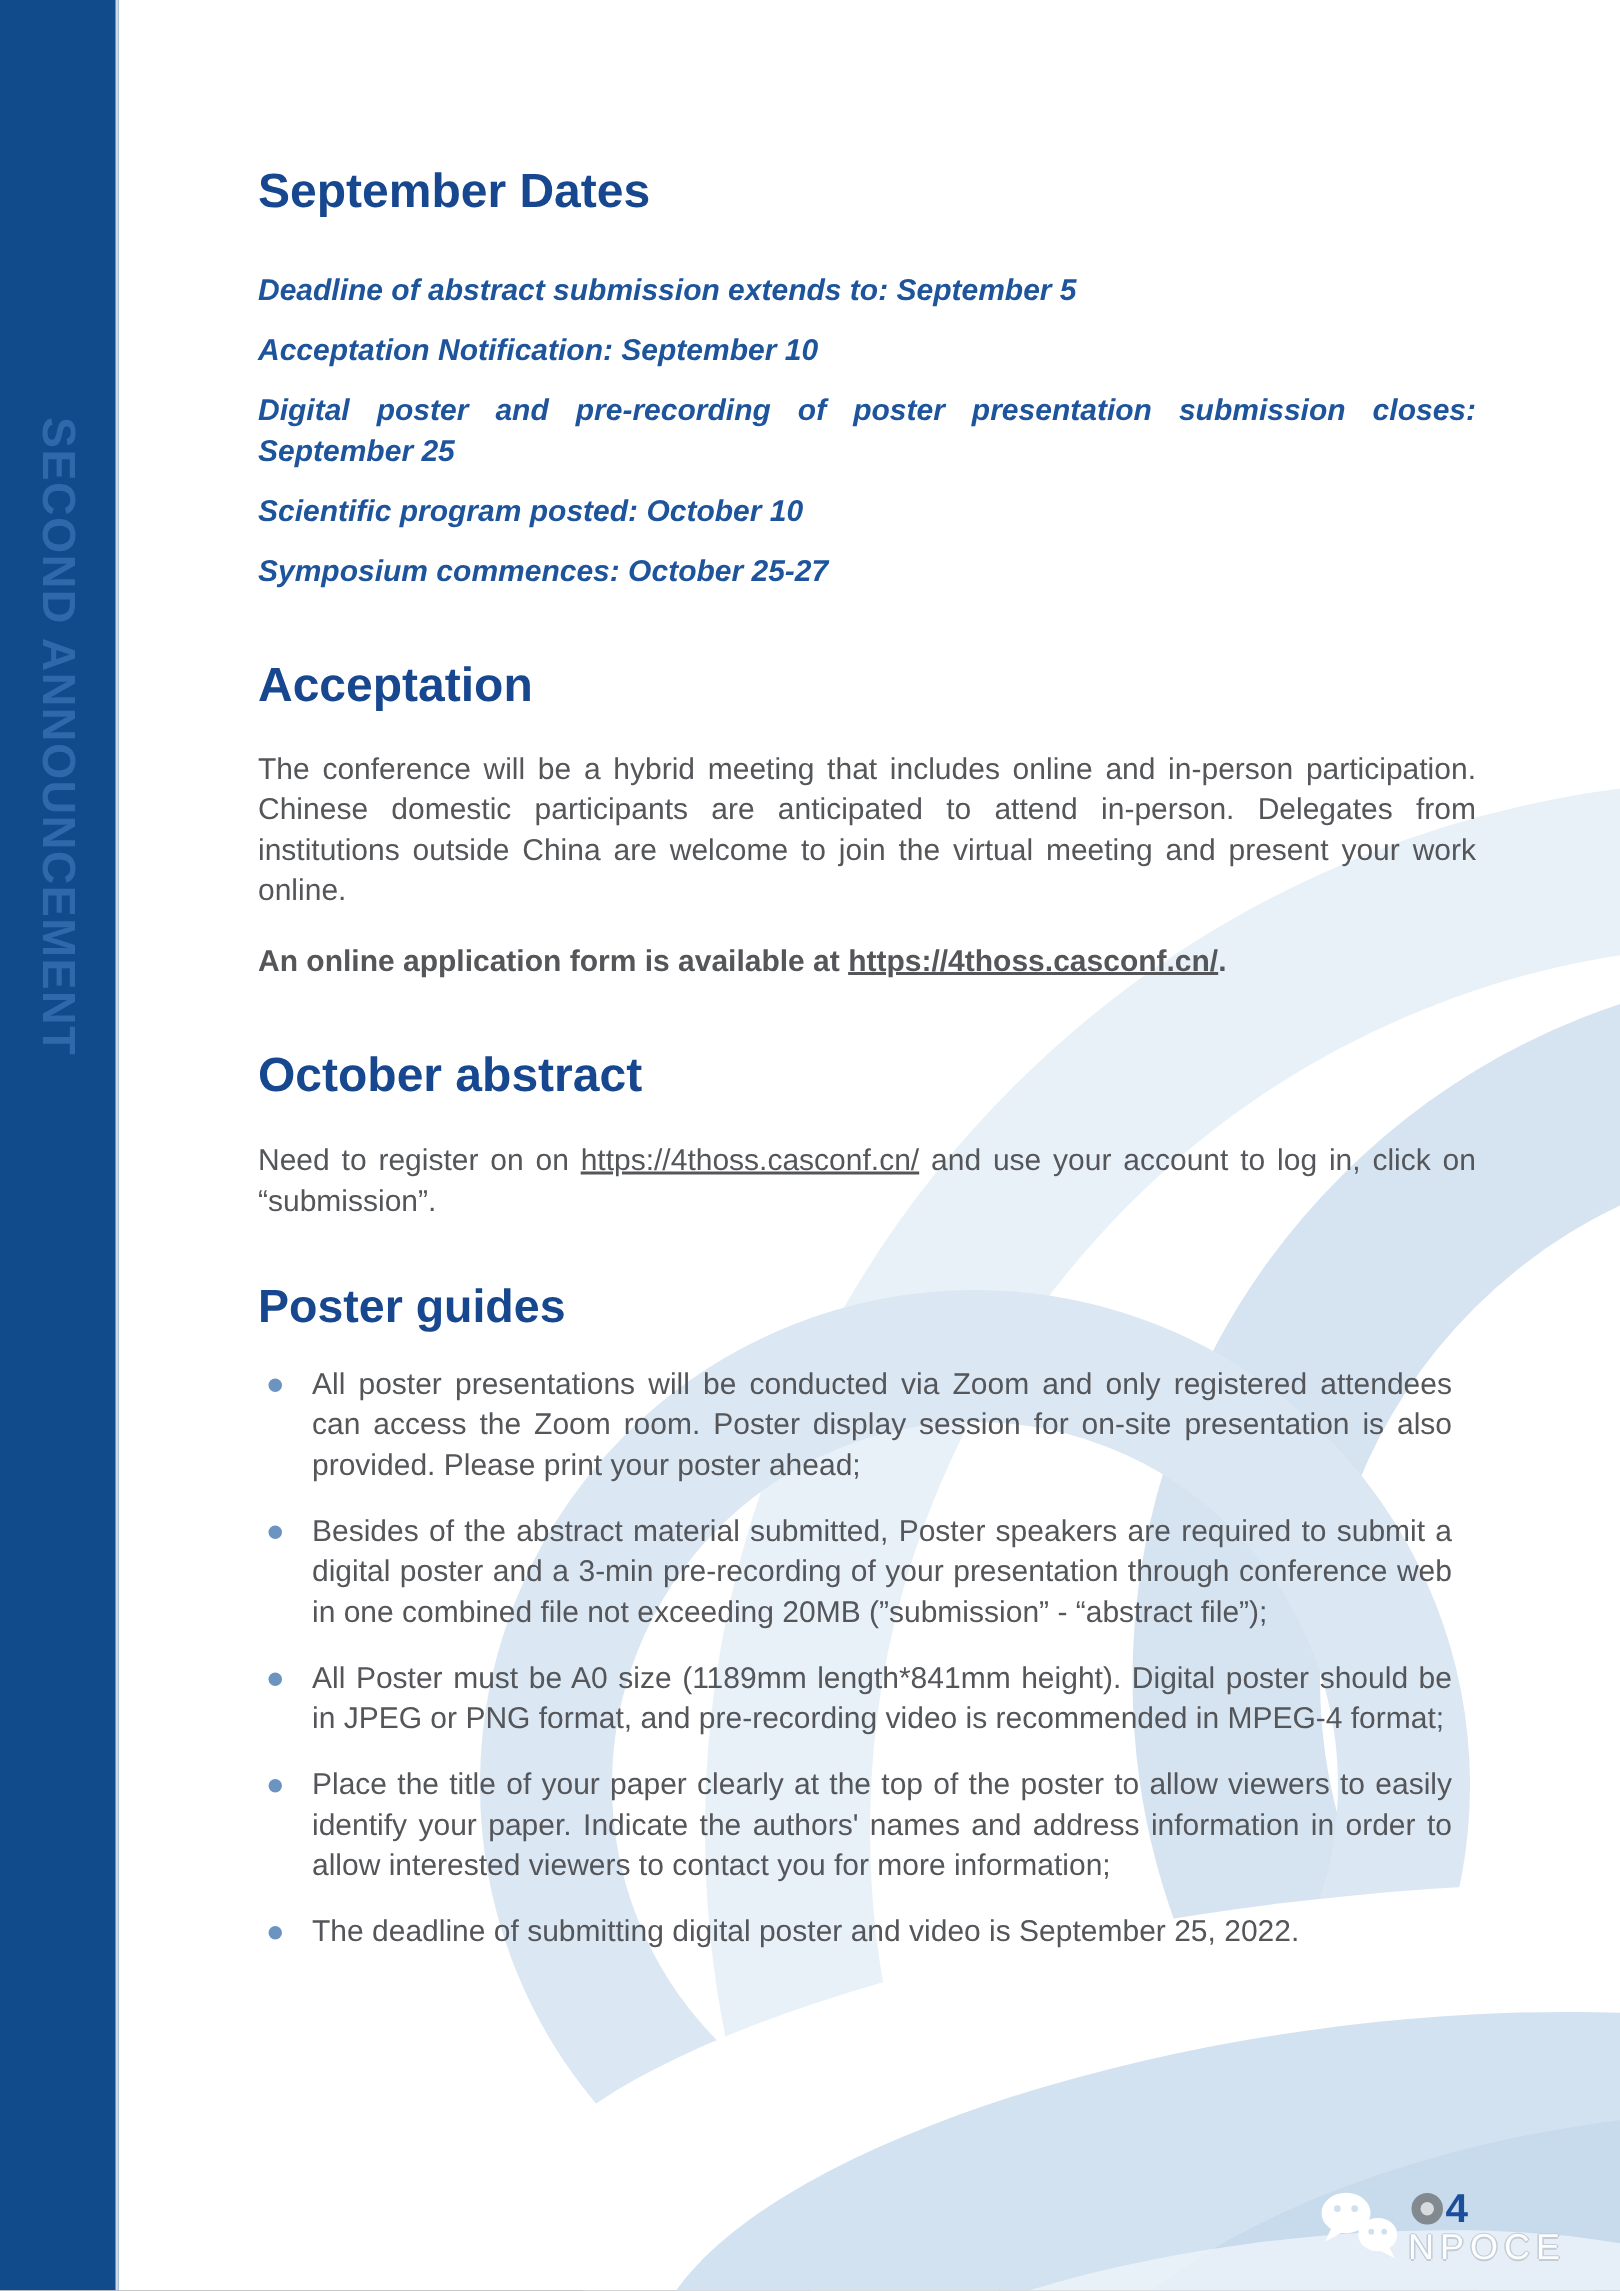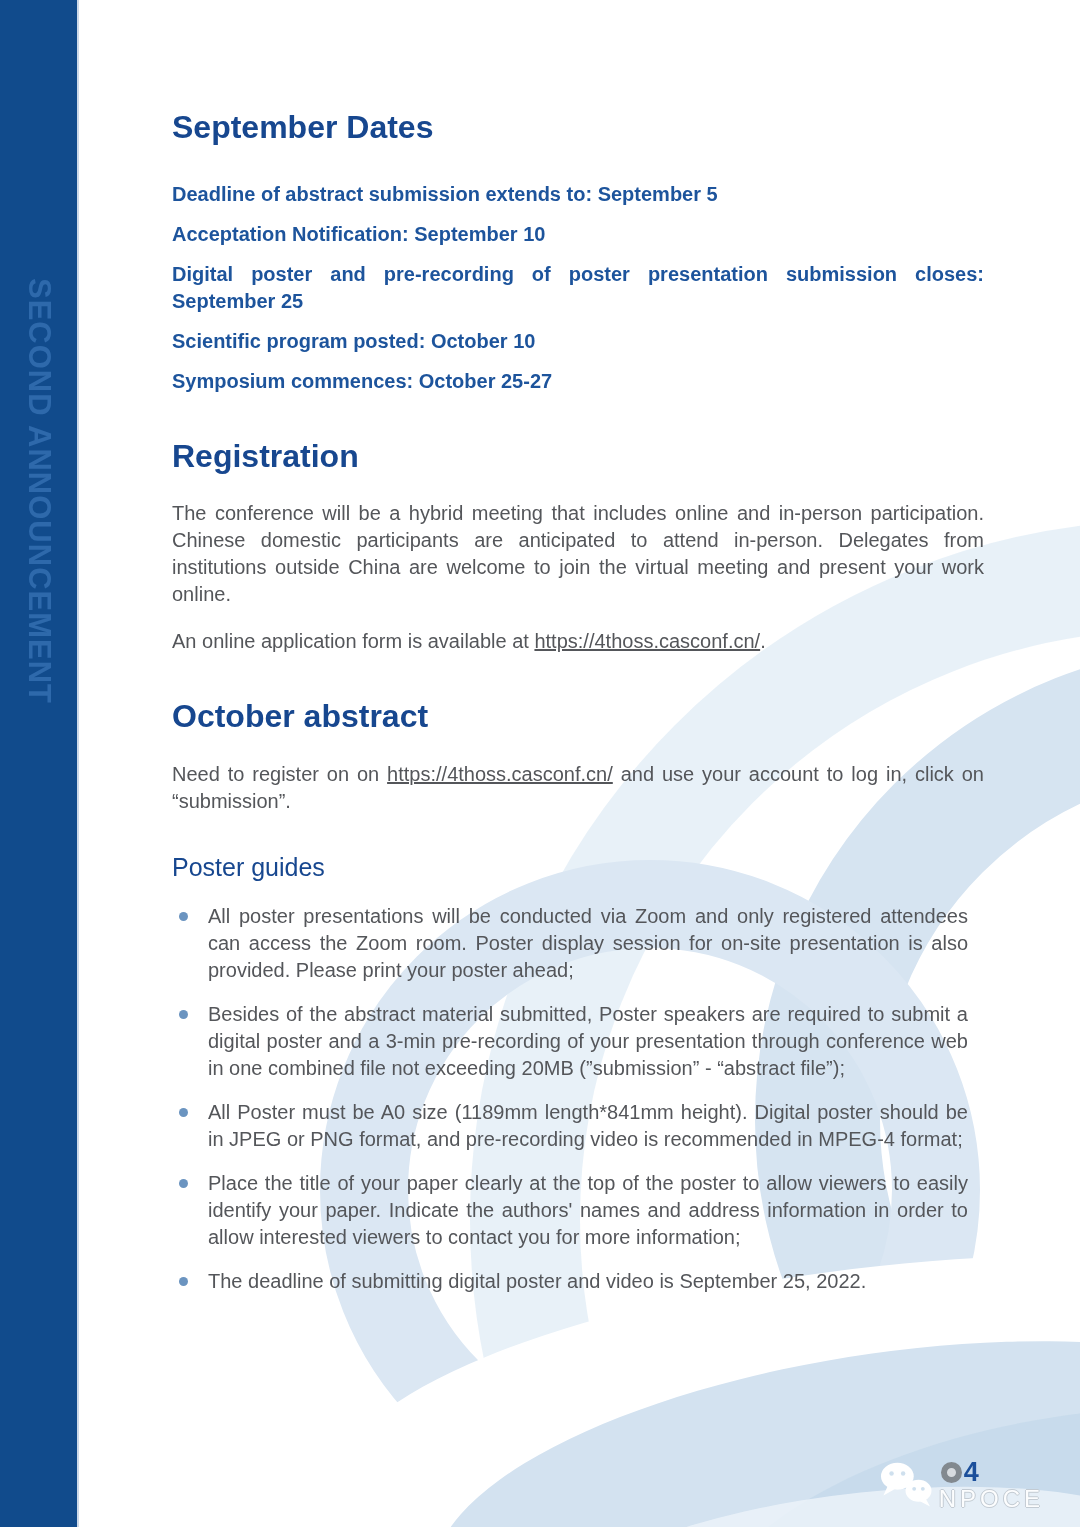--- a/index.html
+++ b/index.html
@@ -38,7 +38,7 @@
   .dates{margin-top:36px;}
   .date-item{
     font-size:20px;font-weight:bold;color:#1d549c;line-height:27px;
-    text-align:justify;margin:0 0 13px;
+    text-align:justify;margin:0 0 13px;font-style:italic;
   }
   p.body{
     margin:26px 0 0;font-size:20px;color:#54565a;line-height:27px;text-align:justify;

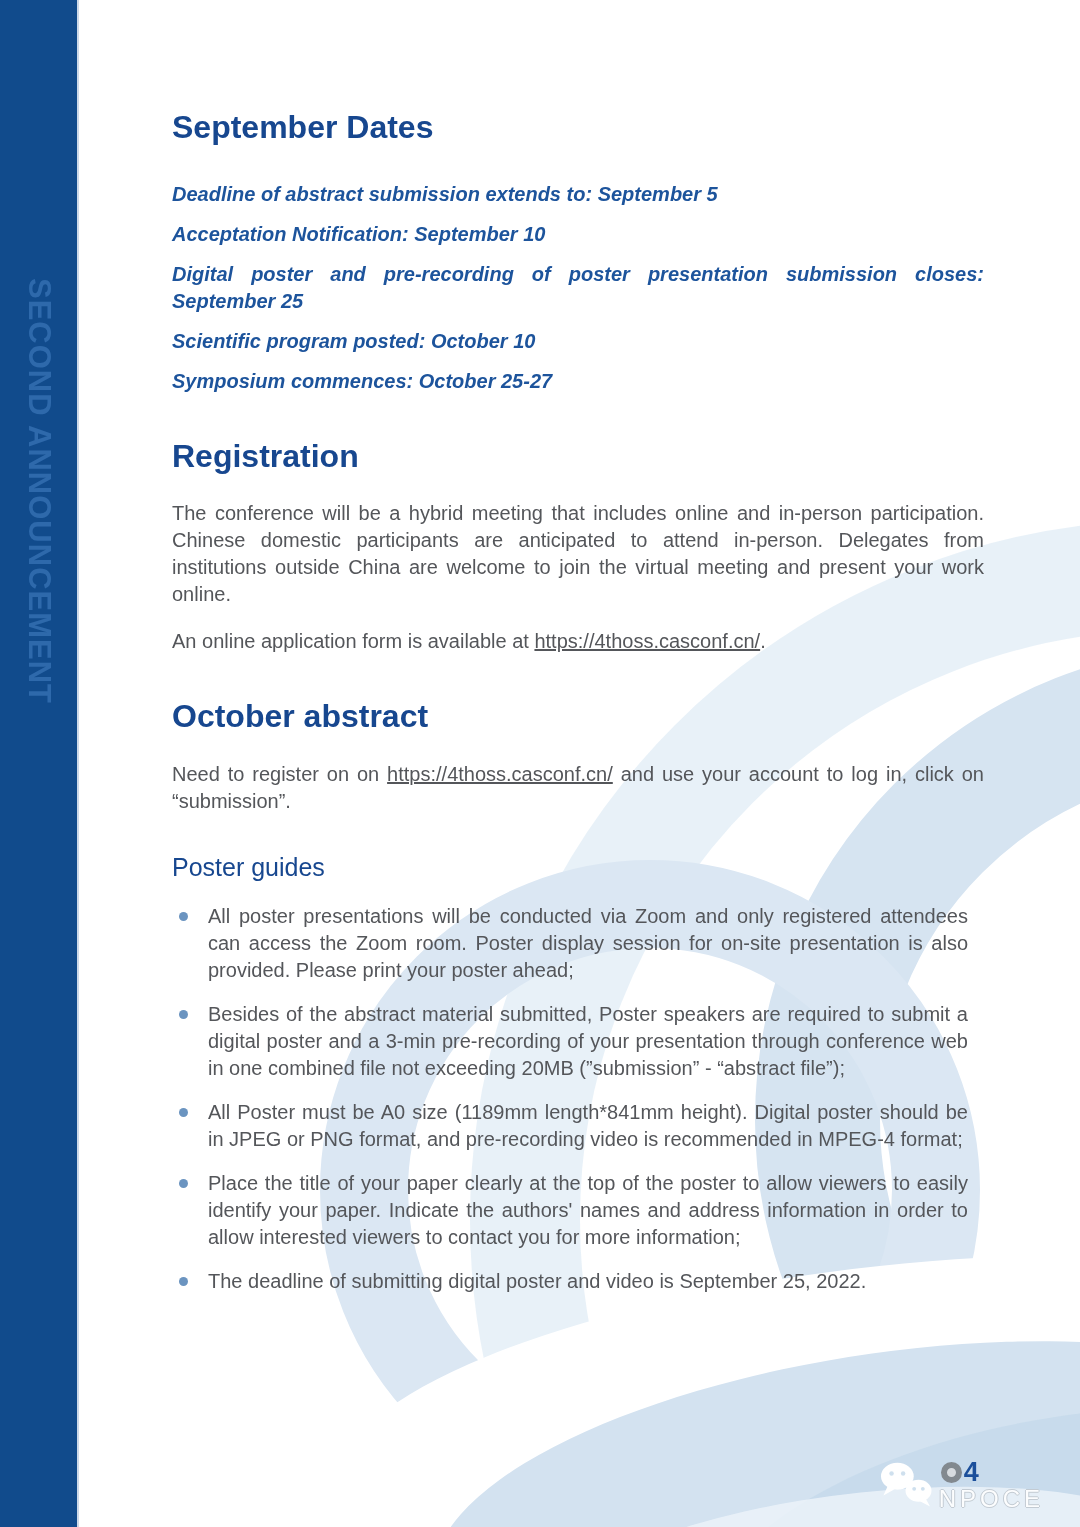--- a/index.html
+++ b/index.html
@@ -100,7 +100,7 @@
       <div class="date-item">Symposium commences: October 25-27</div>
     </div>
 
-    <h1 class="spaced">Registration</h1>
+    <h1 class="spaced">Acceptation</h1>
 
     <p class="body">The conference will be a hybrid meeting that includes online and in-person participation. Chinese domestic participants are anticipated to attend in-person. Delegates from institutions outside China are welcome to join the virtual meeting and present your work online.</p>
 

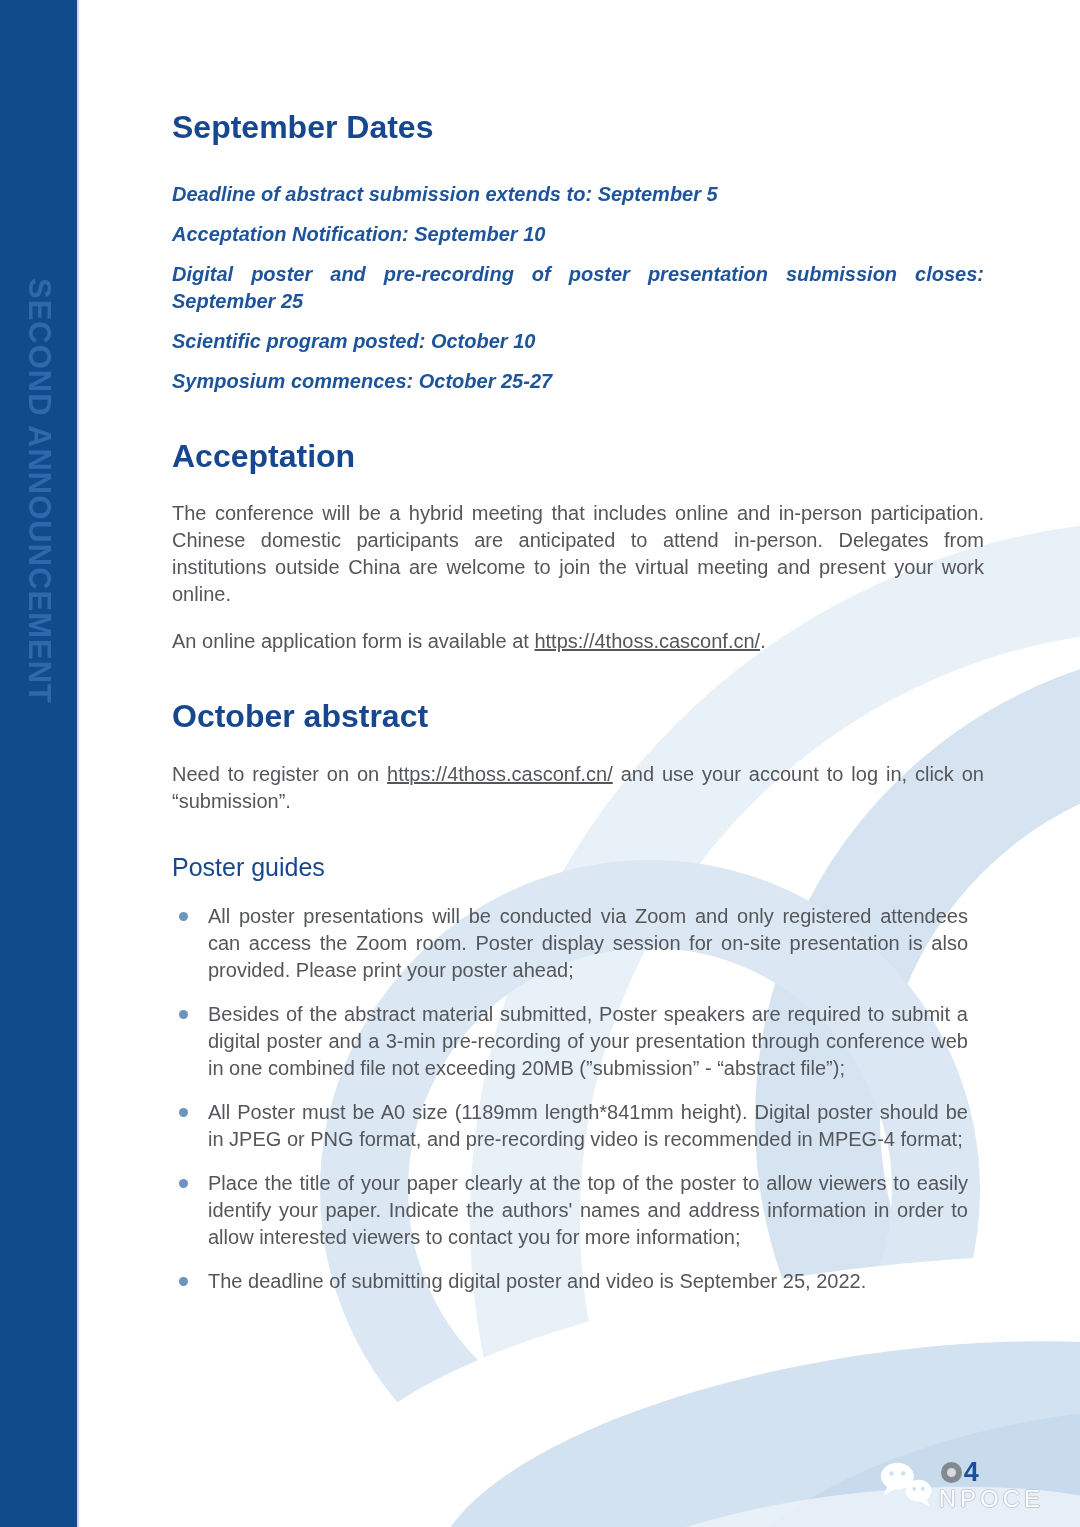--- a/index.html
+++ b/index.html
@@ -43,7 +43,7 @@
   p.body{
     margin:26px 0 0;font-size:20px;color:#54565a;line-height:27px;text-align:justify;
   }
-  p.body.tight{margin-top:20px;}
+  p.body.tight{margin-top:20px;font-weight:bold;}
   a.inline-link{color:#54565a;text-decoration:underline;cursor:pointer;}
   ul.bullets{list-style:none;margin:22px 16px 0;padding:0;}
   ul.bullets li{

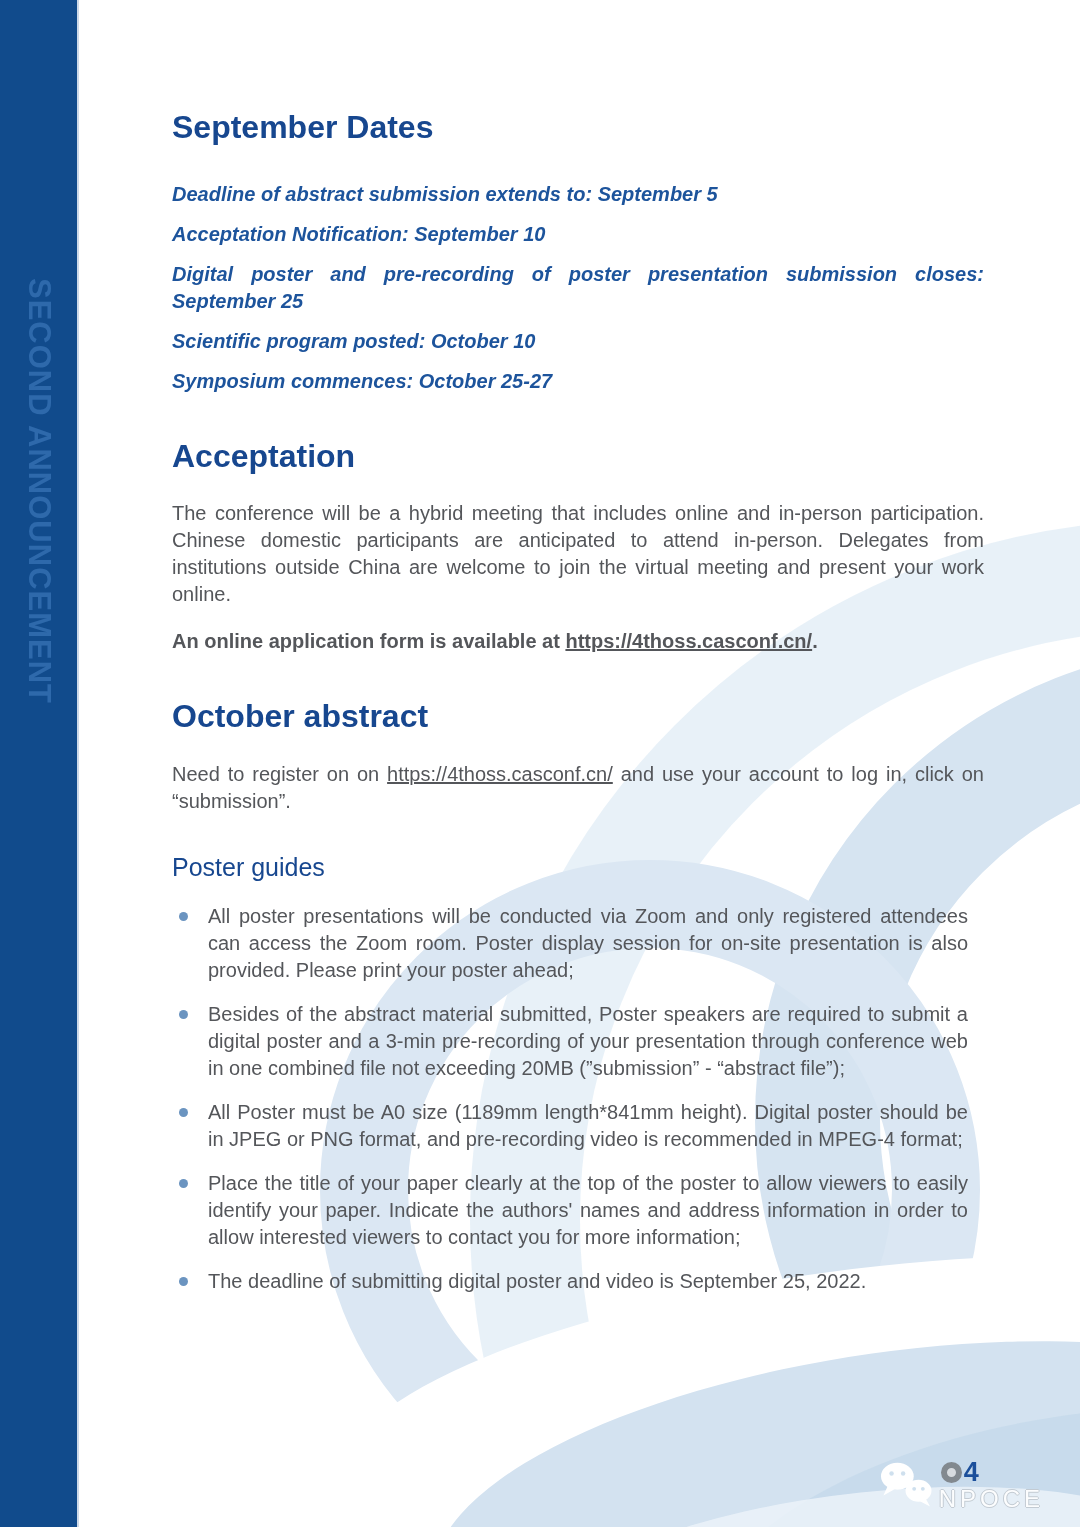--- a/index.html
+++ b/index.html
@@ -34,7 +34,7 @@
   h1{margin:0;font-size:32px;font-weight:bold;color:#17478f;line-height:1.1;}
   h1.first{margin-top:110px;}
   h1.spaced{margin-top:44px;}
-  h2{margin:38px 0 0;font-size:25px;font-weight:normal;color:#17478f;line-height:1.15;}
+  h2{margin:38px 0 0;font-size:31px;font-weight:bold;color:#17478f;line-height:1.15;}
   .dates{margin-top:36px;}
   .date-item{
     font-size:20px;font-weight:bold;color:#1d549c;line-height:27px;

